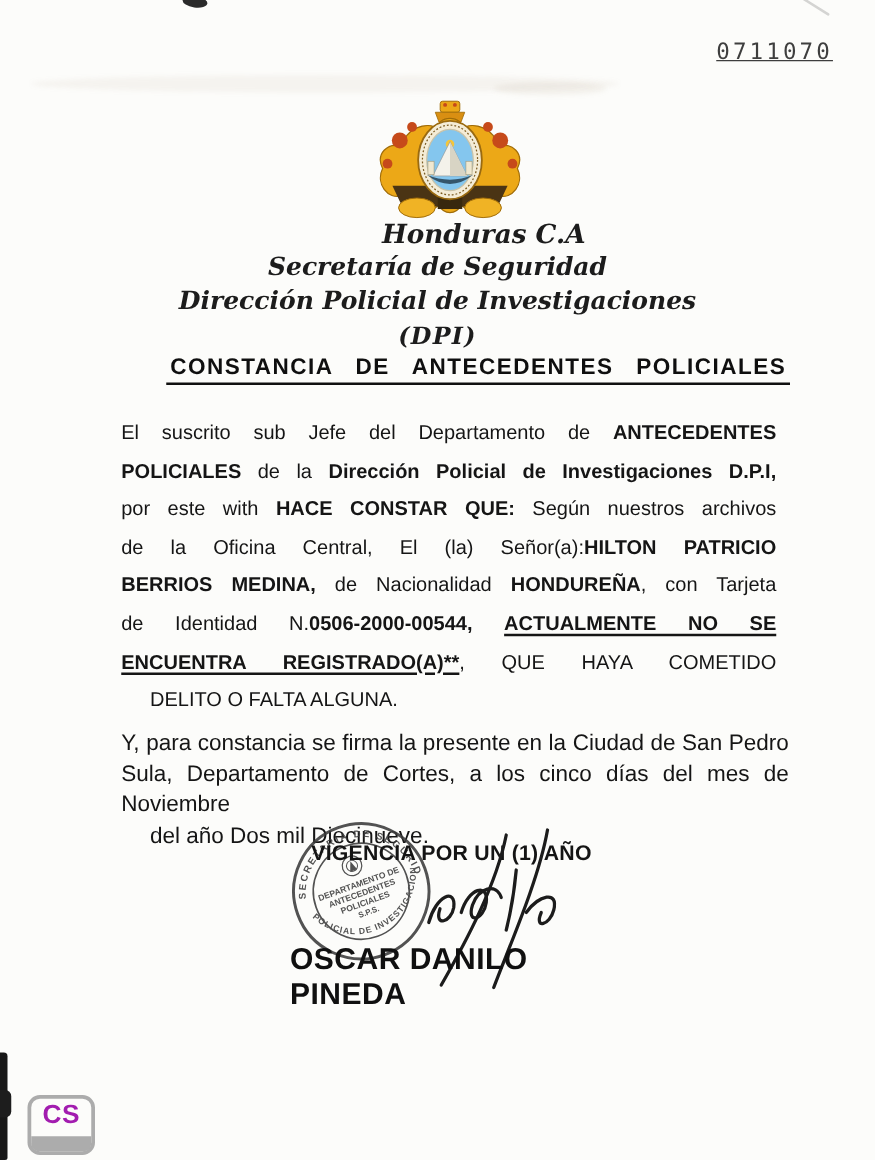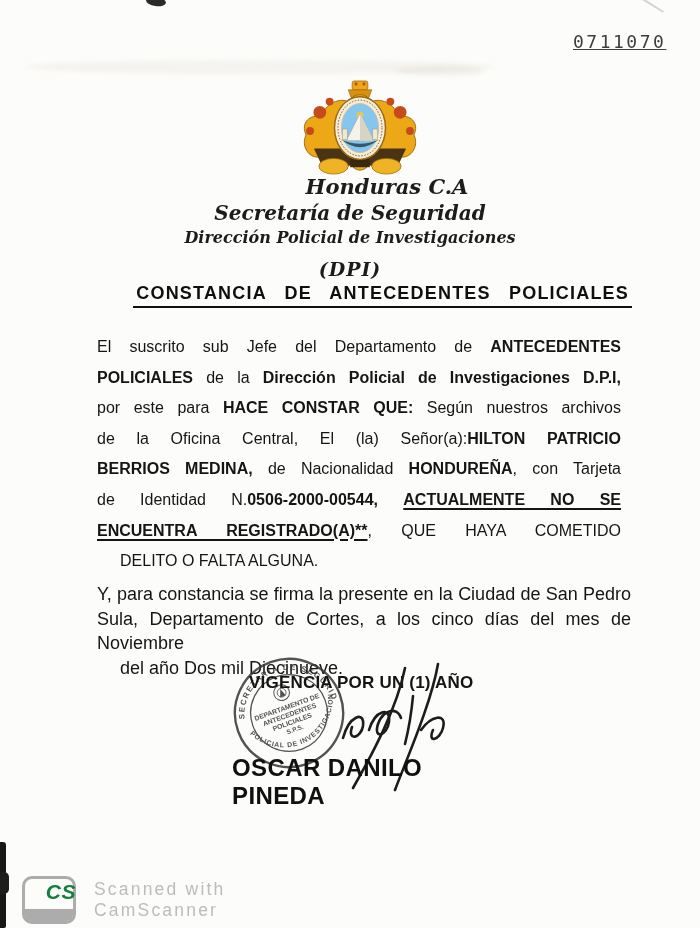--- a/index.html
+++ b/index.html
@@ -30,7 +30,7 @@
   }
   .script-1{top:174px;font-size:21px;padding-left:37px;}
   .script-2{top:201px;font-size:20px;}
-  .script-3{top:228px;font-size:16px;}
+  .script-3{top:228px;font-size:20px;}
   .script-4{top:258px;font-size:19px;letter-spacing:1px;}
   
   .title-wrap{position:absolute;left:0;top:283px;width:632px;text-align:right;}

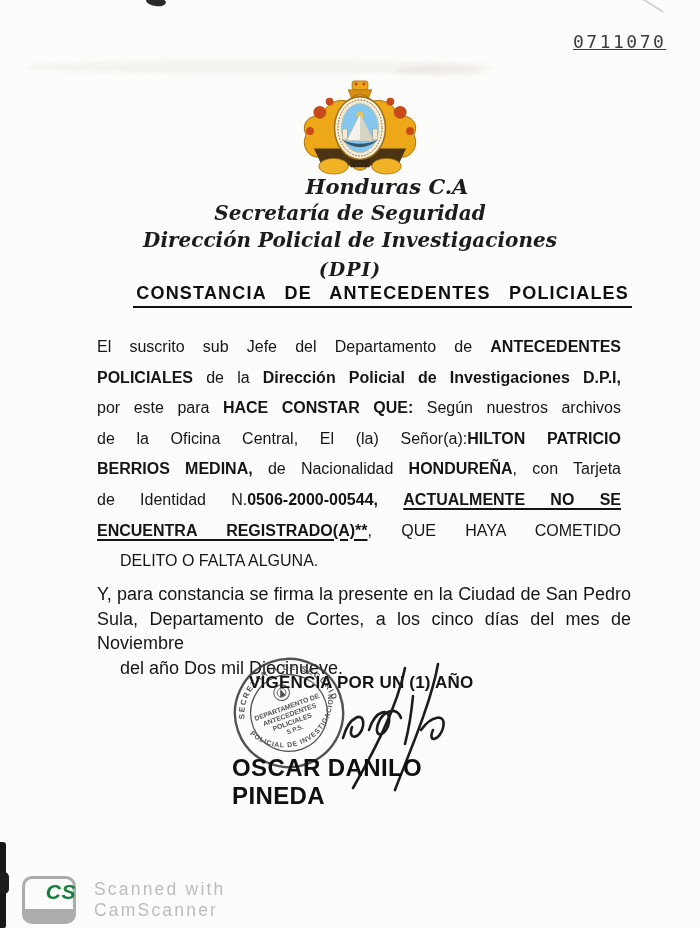--- a/index.html
+++ b/index.html
@@ -133,7 +133,7 @@
   <div class="para para-1">
       <div class="line"><span>El suscrito sub Jefe del Departamento de </span><span class="b">ANTECEDENTES</span></div>
       <div class="line"><span class="b">POLICIALES</span><span> de la </span><span class="b">Dirección Policial de Investigaciones D.P.I,</span></div>
-      <div class="line"><span>por este para </span><span class="b">HACE CONSTAR QUE:</span><span> Según nuestros archivos</span></div>
+      <div class="line"><span>por este with </span><span class="b">HACE CONSTAR QUE:</span><span> Según nuestros archivos</span></div>
       <div class="line"><span>de la Oficina Central, El (la) Señor(a):</span><span class="b">HILTON PATRICIO</span></div>
       <div class="line"><span class="b">BERRIOS MEDINA,</span><span> de Nacionalidad </span><span class="b">HONDUREÑA</span><span>, con Tarjeta</span></div>
       <div class="line"><span>de Identidad N.</span><span class="b">0506-2000-00544,</span><span> </span><span class="b u">ACTUALMENTE NO SE</span></div>

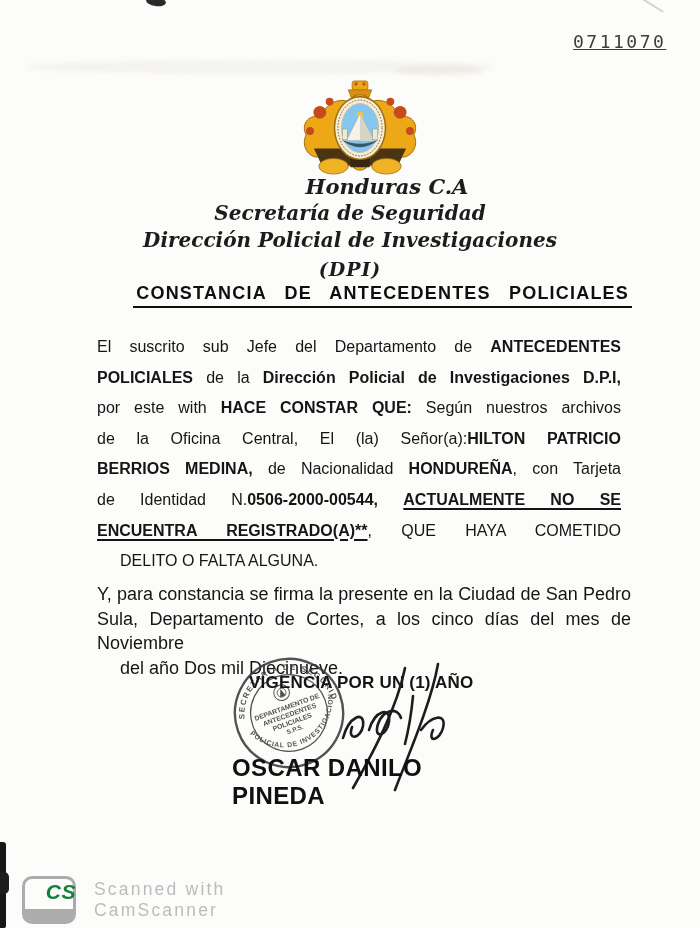--- a/index.html
+++ b/index.html
@@ -66,8 +66,8 @@
     position:absolute;inset:0;border:3.5px solid #acacac;border-radius:10px;box-sizing:border-box;background:transparent;
   }
   .cs-letters{
-    position:absolute;left:0;top:4px;width:100%;text-align:right;
-    font-size:21px;font-weight:bold;color:#15803d;letter-spacing:0.5px;font-style:italic;
+    position:absolute;left:0;top:4px;width:100%;text-align:center;
+    font-size:21px;font-weight:bold;color:#a21caf;letter-spacing:0.5px;
   }
   .cs-bar{position:absolute;left:3px;bottom:3px;width:48px;height:12px;background:#acacac;border-radius:0 0 6px 6px;}
   .cs-text{

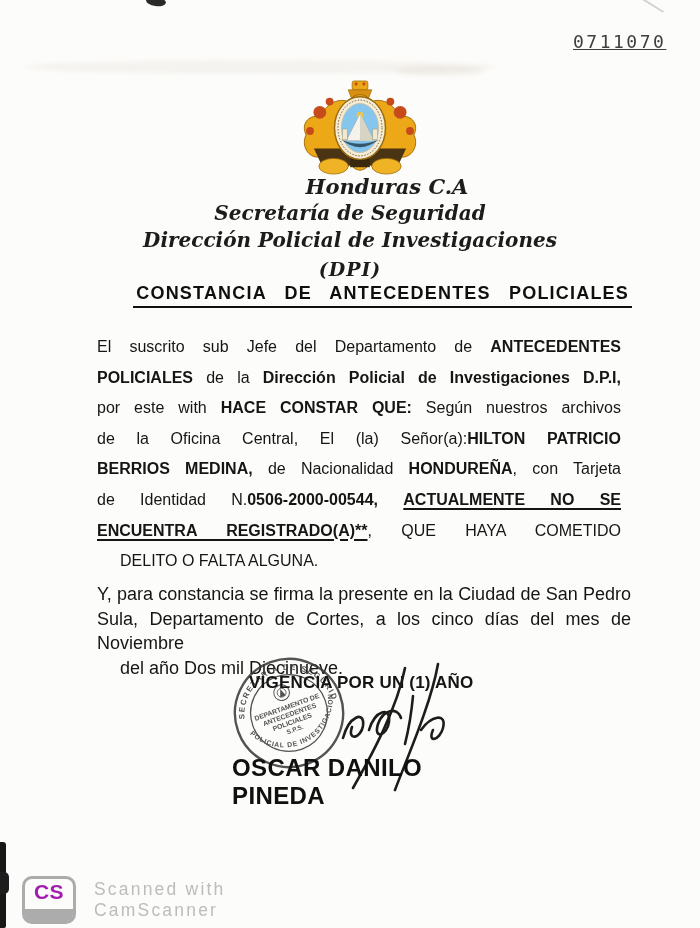--- a/index.html
+++ b/index.html
@@ -193,10 +193,6 @@
     <div class="cs-letters">CS</div>
     <div class="cs-bar"></div>
   </div>
-  <div class="cs-text">
-    <div>Scanned with</div>
-    <div>CamScanner</div>
-  </div>
 
 </div>
 

